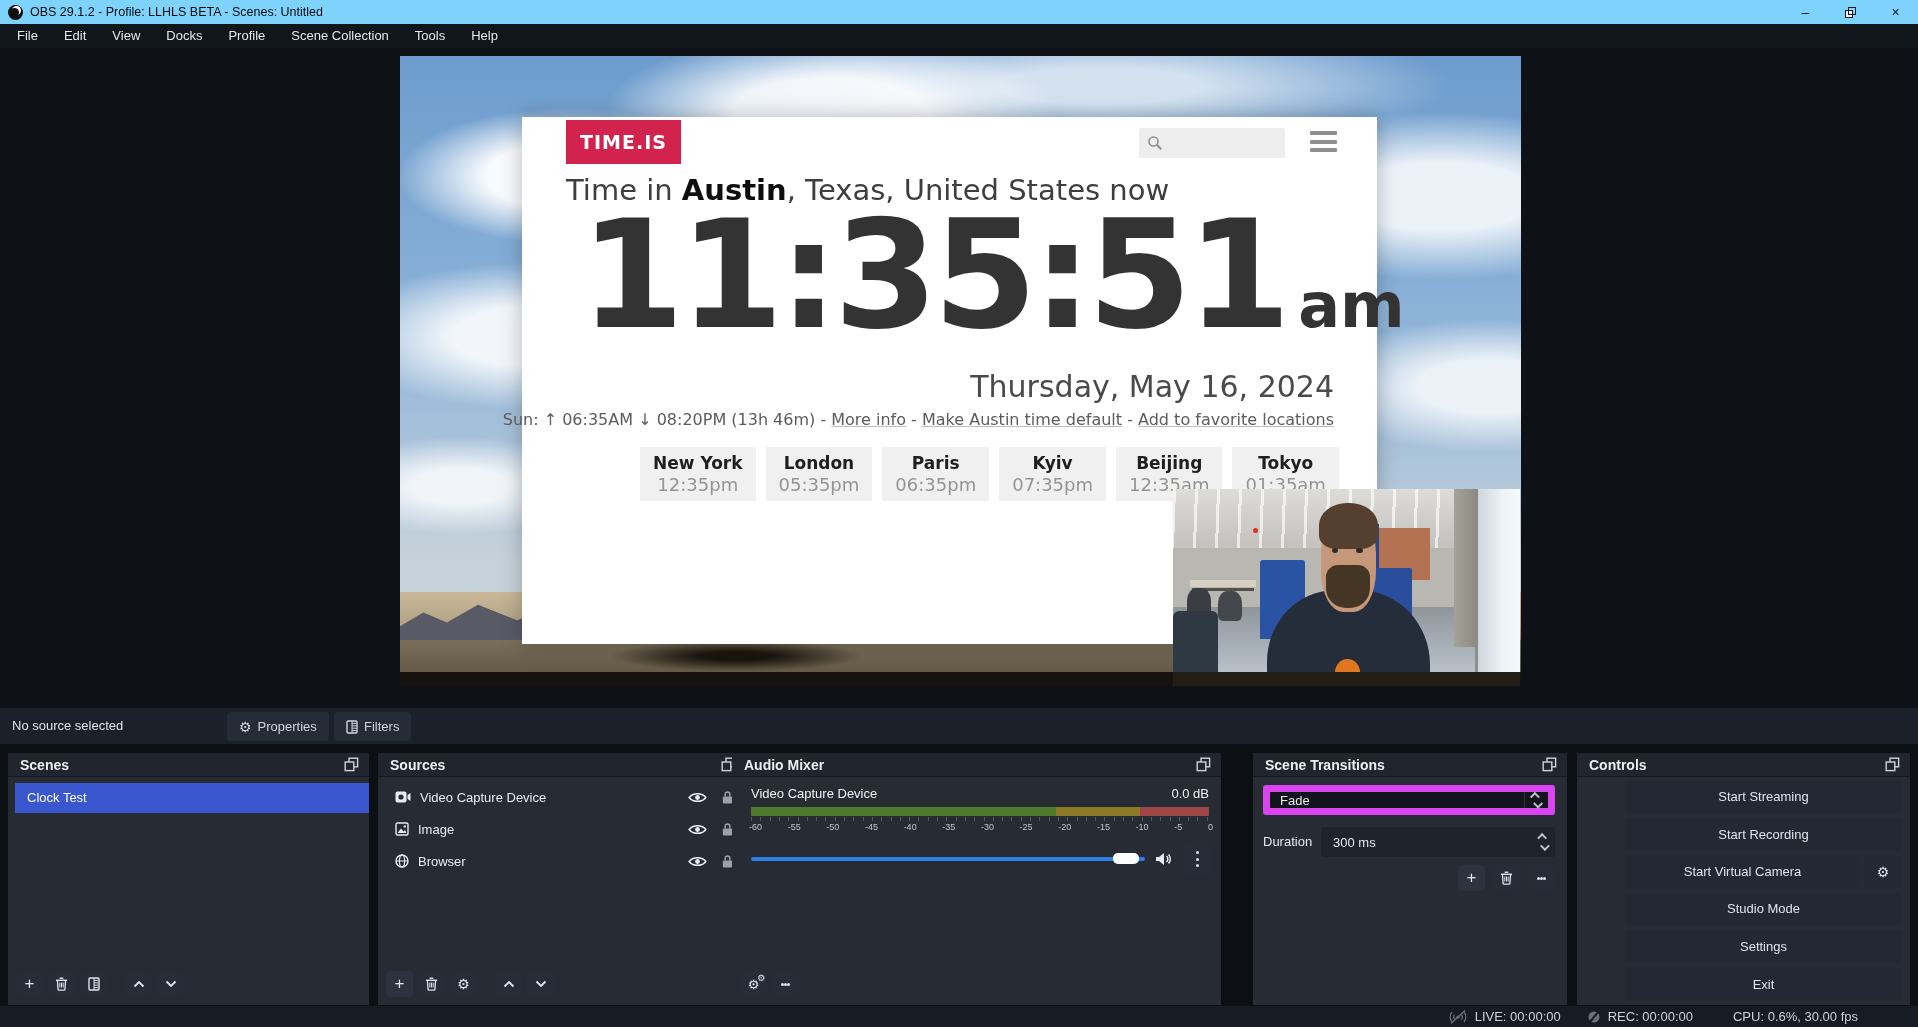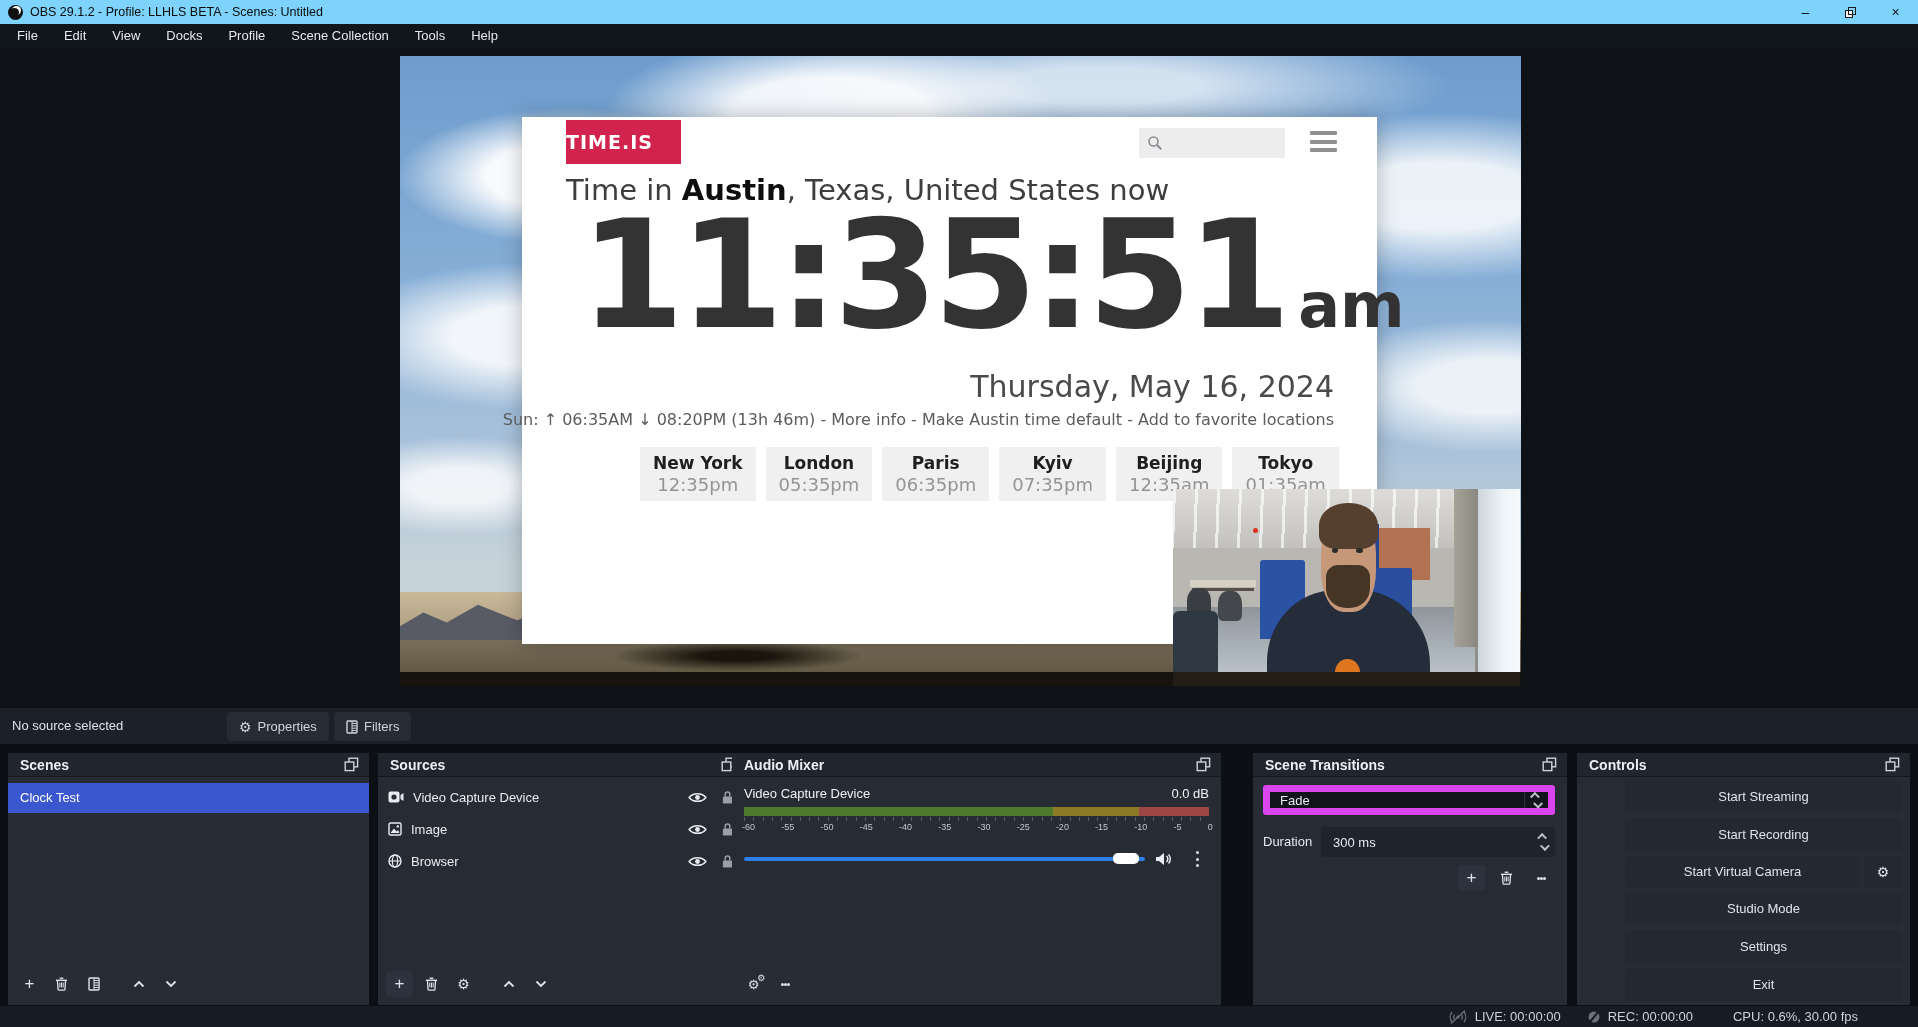--- a/index.html
+++ b/index.html
@@ -51,7 +51,7 @@
   .timeis { position:absolute; left:122px; top:61px; width:855px; height:527px; background:#ffffff;
     box-shadow:0 0 20px rgba(0,0,0,.25); z-index:2; font-family:"DejaVu Sans",sans-serif; }
   .ti-logo { position:absolute; left:44px; top:3px; width:115px; height:44px; background:#d2234e;
-    color:#fff; font-size:19px; font-weight:bold; letter-spacing:1px; line-height:44px; }
+    color:#fff; font-size:19px; font-weight:bold; letter-spacing:1px; text-align:center; line-height:44px; }
   .ti-search { position:absolute; left:617px; top:11px; width:146px; height:30px; background:#ededed; border-radius:2px; }
   .ti-search svg { position:absolute; left:8px; top:7px; }
   .ti-burger { position:absolute; left:788px; top:14px; }

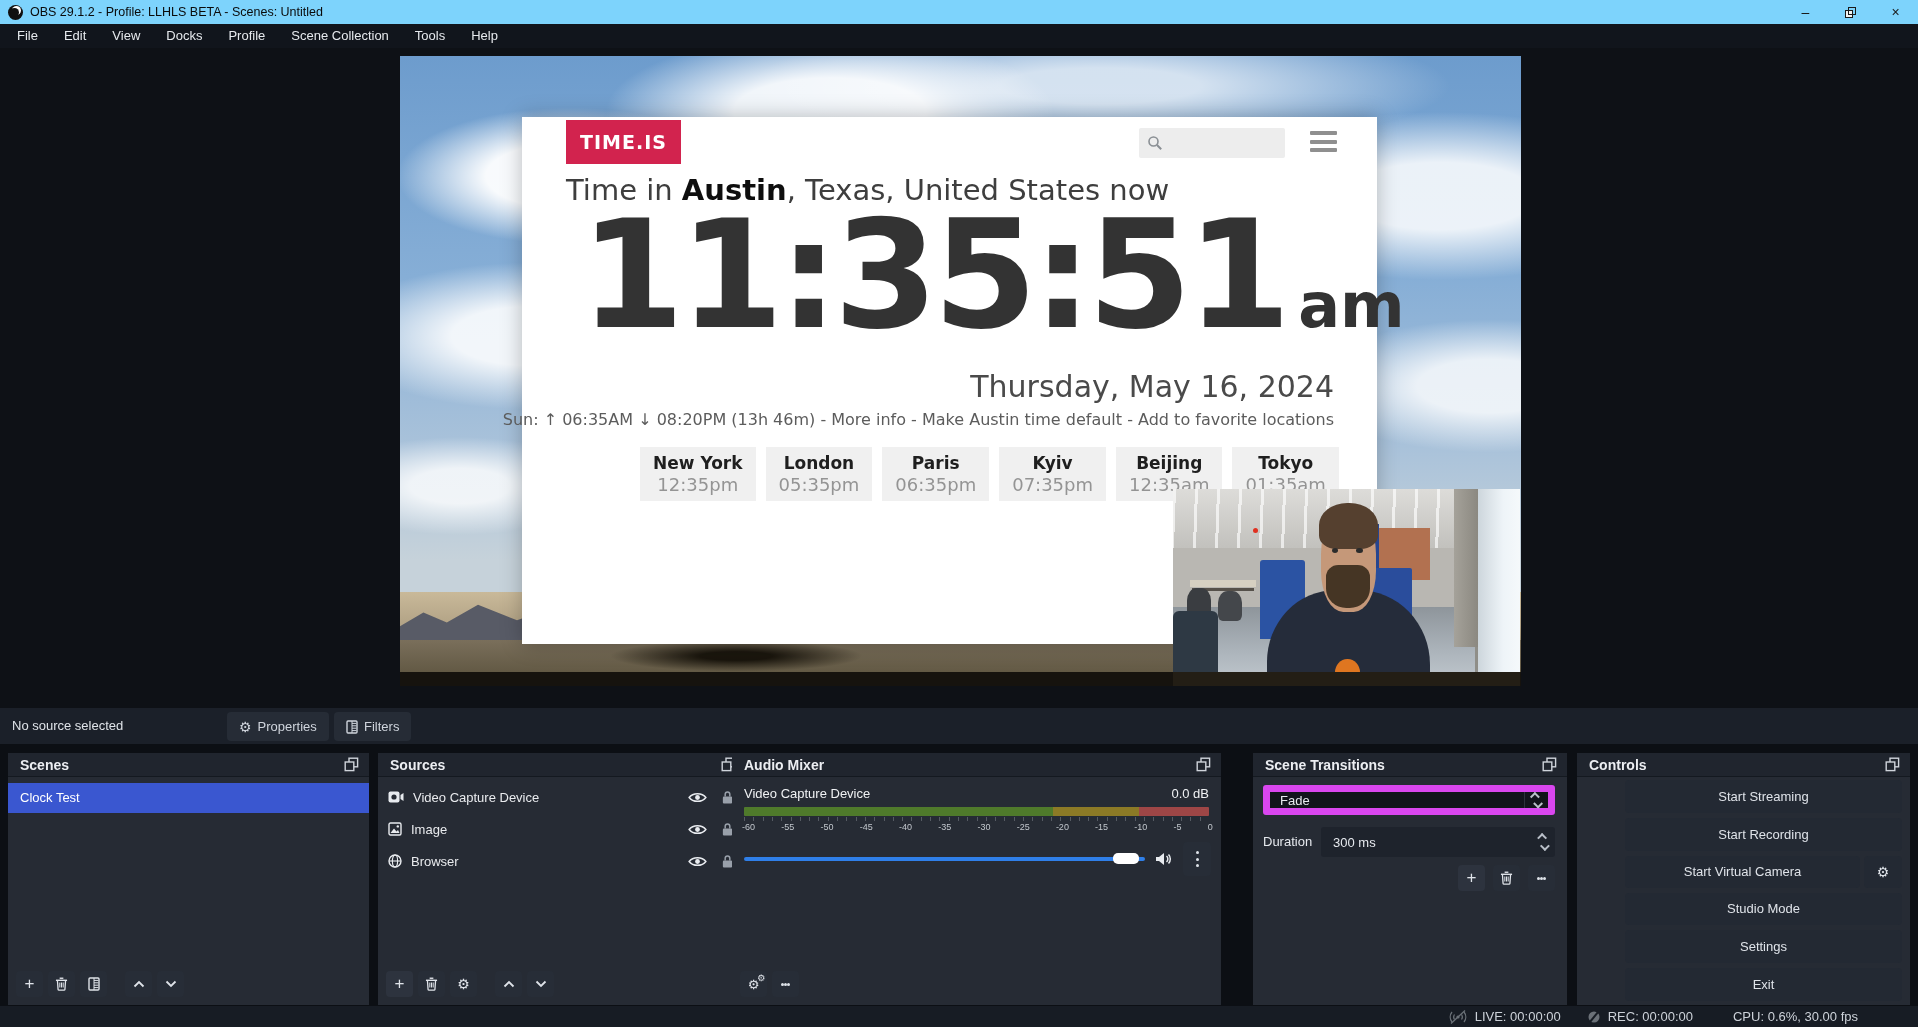--- a/index.html
+++ b/index.html
@@ -63,7 +63,7 @@
   .ti-ampm { font-size:62px; font-weight:bold; color:#333; margin-left:12px; }
   .ti-date { position:absolute; right:43px; top:252px; font-size:30px; color:#4a4a4a; }
   .ti-sun { position:absolute; right:43px; top:293px; font-size:16px; color:#5c5c5c; white-space:nowrap; }
-  .ti-sun a { color:#5c5c5c; text-decoration-color:#bdbdbd;text-align:center; }
+  .ti-sun a { color:#5c5c5c; text-decoration:underline; text-decoration-color:#bdbdbd;text-align:center; }
   .ti-cities { position:absolute; left:118px; top:330px; display:flex; gap:10px; }
   .ti-city { background:#f0f0f0; padding:5px 13px; text-align:center; }
   .ti-city .cn { font-size:17px; font-weight:bold; color:#1f1f1f; line-height:1.3; }

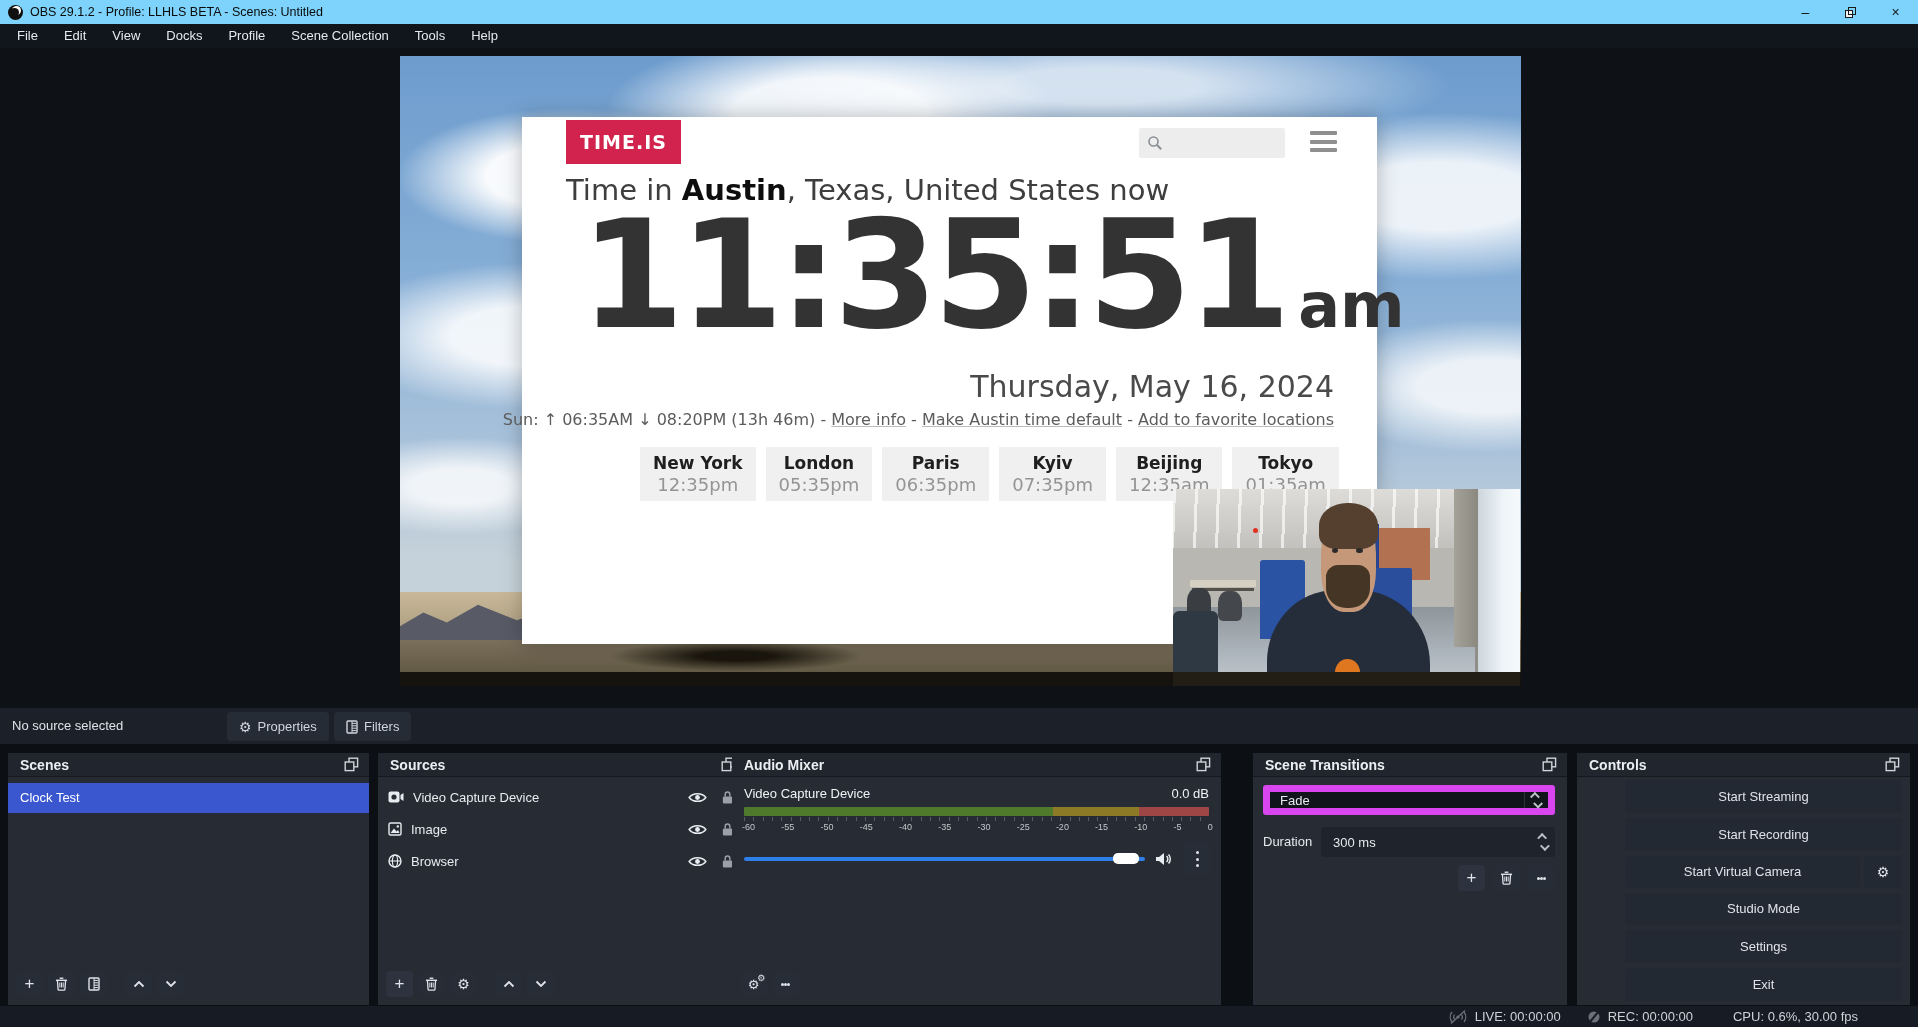--- a/index.html
+++ b/index.html
@@ -122,7 +122,7 @@
     padding:0 10px 0 12px; flex:none; }
   .dock-title { font-size:14px; font-weight:bold; color:#eceef2; }
   .popout { margin-left:auto; }
-  .dock-body { flex:1; position:relative; }
+  .dock-body { flex:1; position:relative;padding-left:7px; }
   .dock-toolbar { flex:none; height:36px; display:flex; align-items:center; gap:5px; padding:0 8px 6px 8px; }
   .sq-btn { width:27px; height:26px; background:#272d37; border:none; border-radius:4px; color:#dfe3e9;
     display:flex; align-items:center; justify-content:center; font-size:17px; font-family:inherit; }

